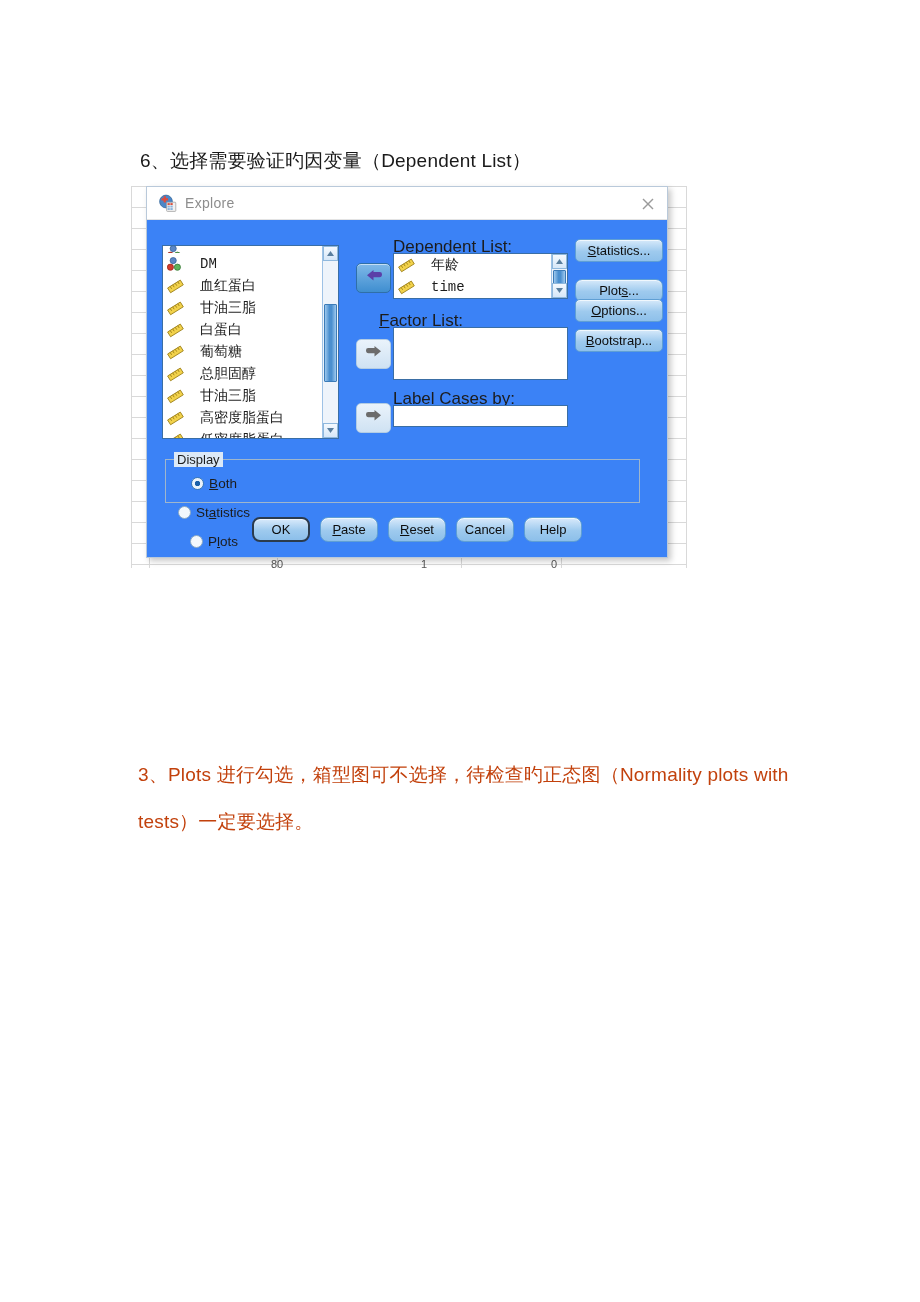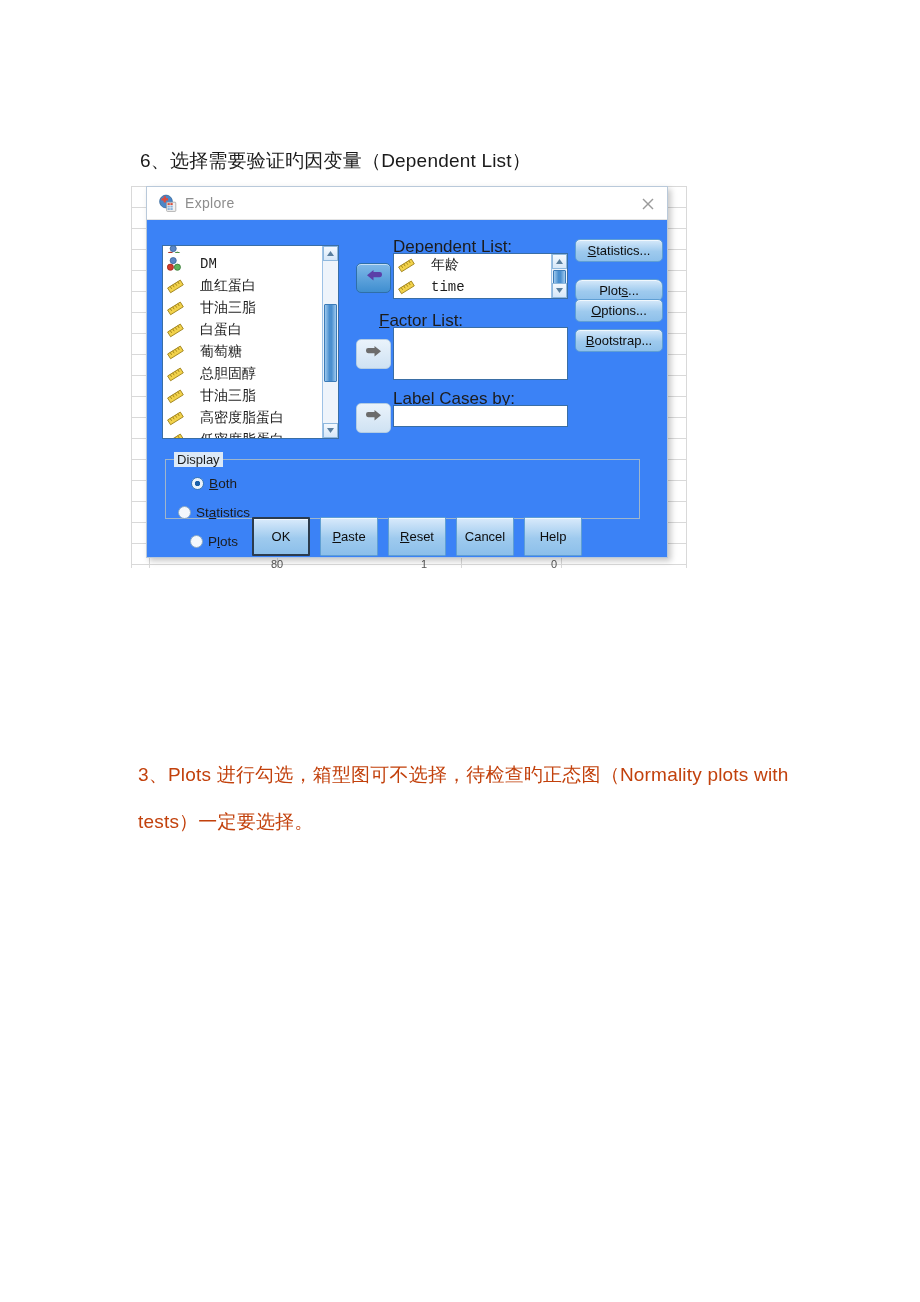--- a/index.html
+++ b/index.html
@@ -250,7 +250,7 @@
     left: 18px;
     top: 272px;
     width: 475px;
-    height: 60px;
+    height: 44px;
     border: 1px solid #9fb6cc;
     box-sizing: border-box;
   }

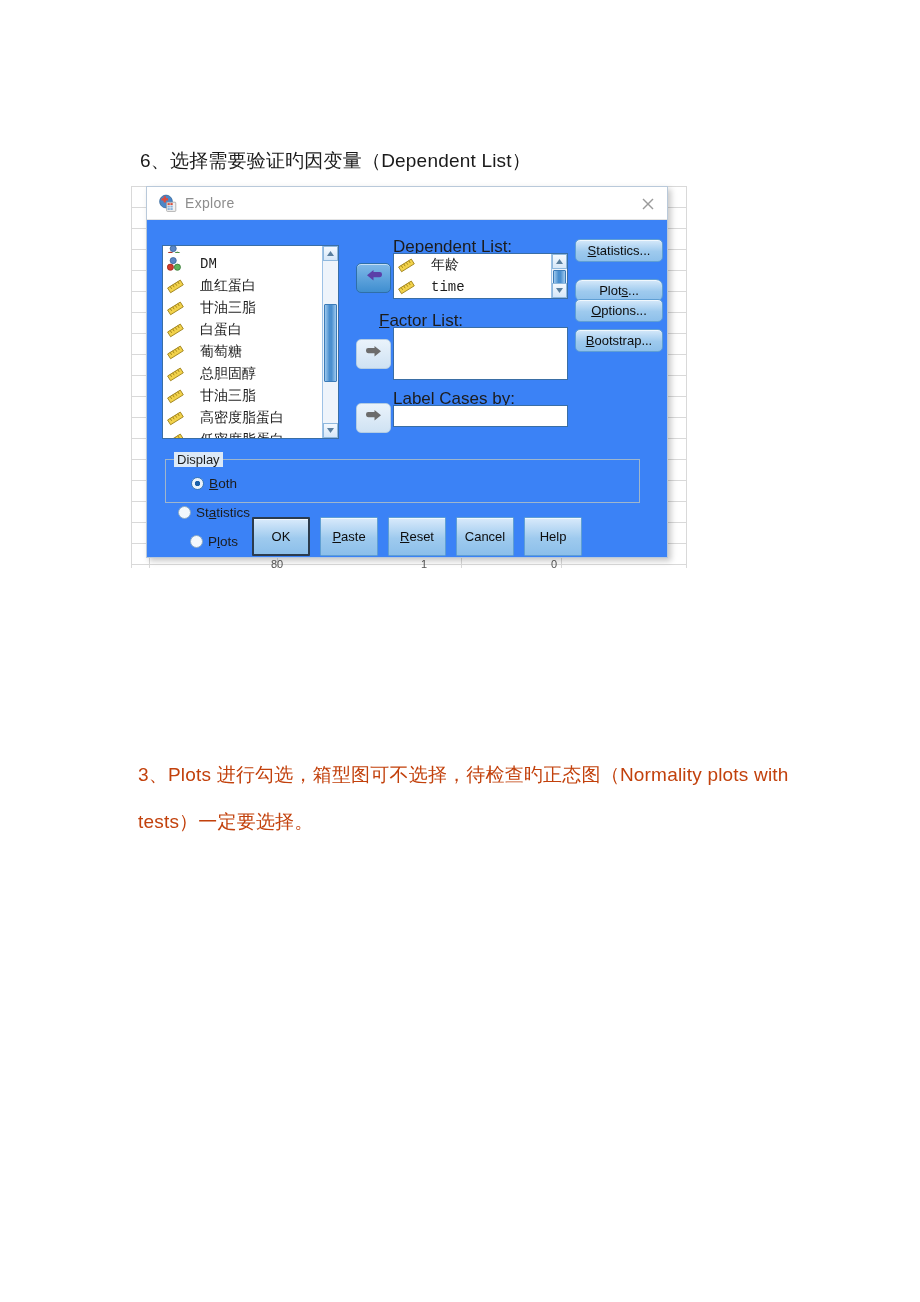--- a/index.html
+++ b/index.html
@@ -301,8 +301,8 @@
   }
   .btm-btn {
     width: 58px;
-    height: 39px;
-    border-radius: 1px;
+    height: 25px;
+    border-radius: 8px;
     background: linear-gradient(#d9eafb, #9ecaee 55%, #8cbfea);
     border: 1px solid #5f9fd4;
     box-sizing: border-box;

